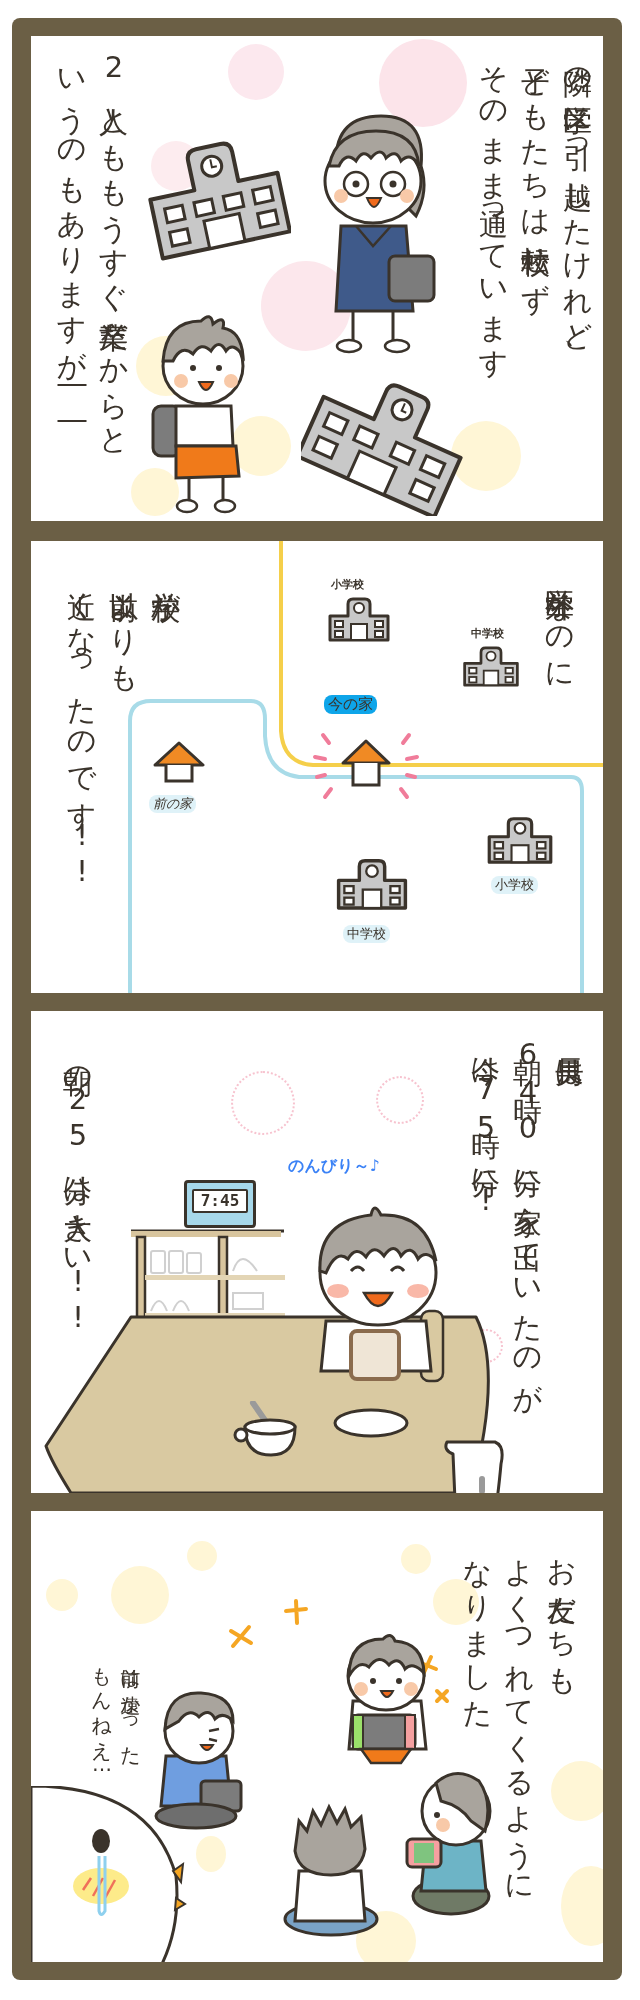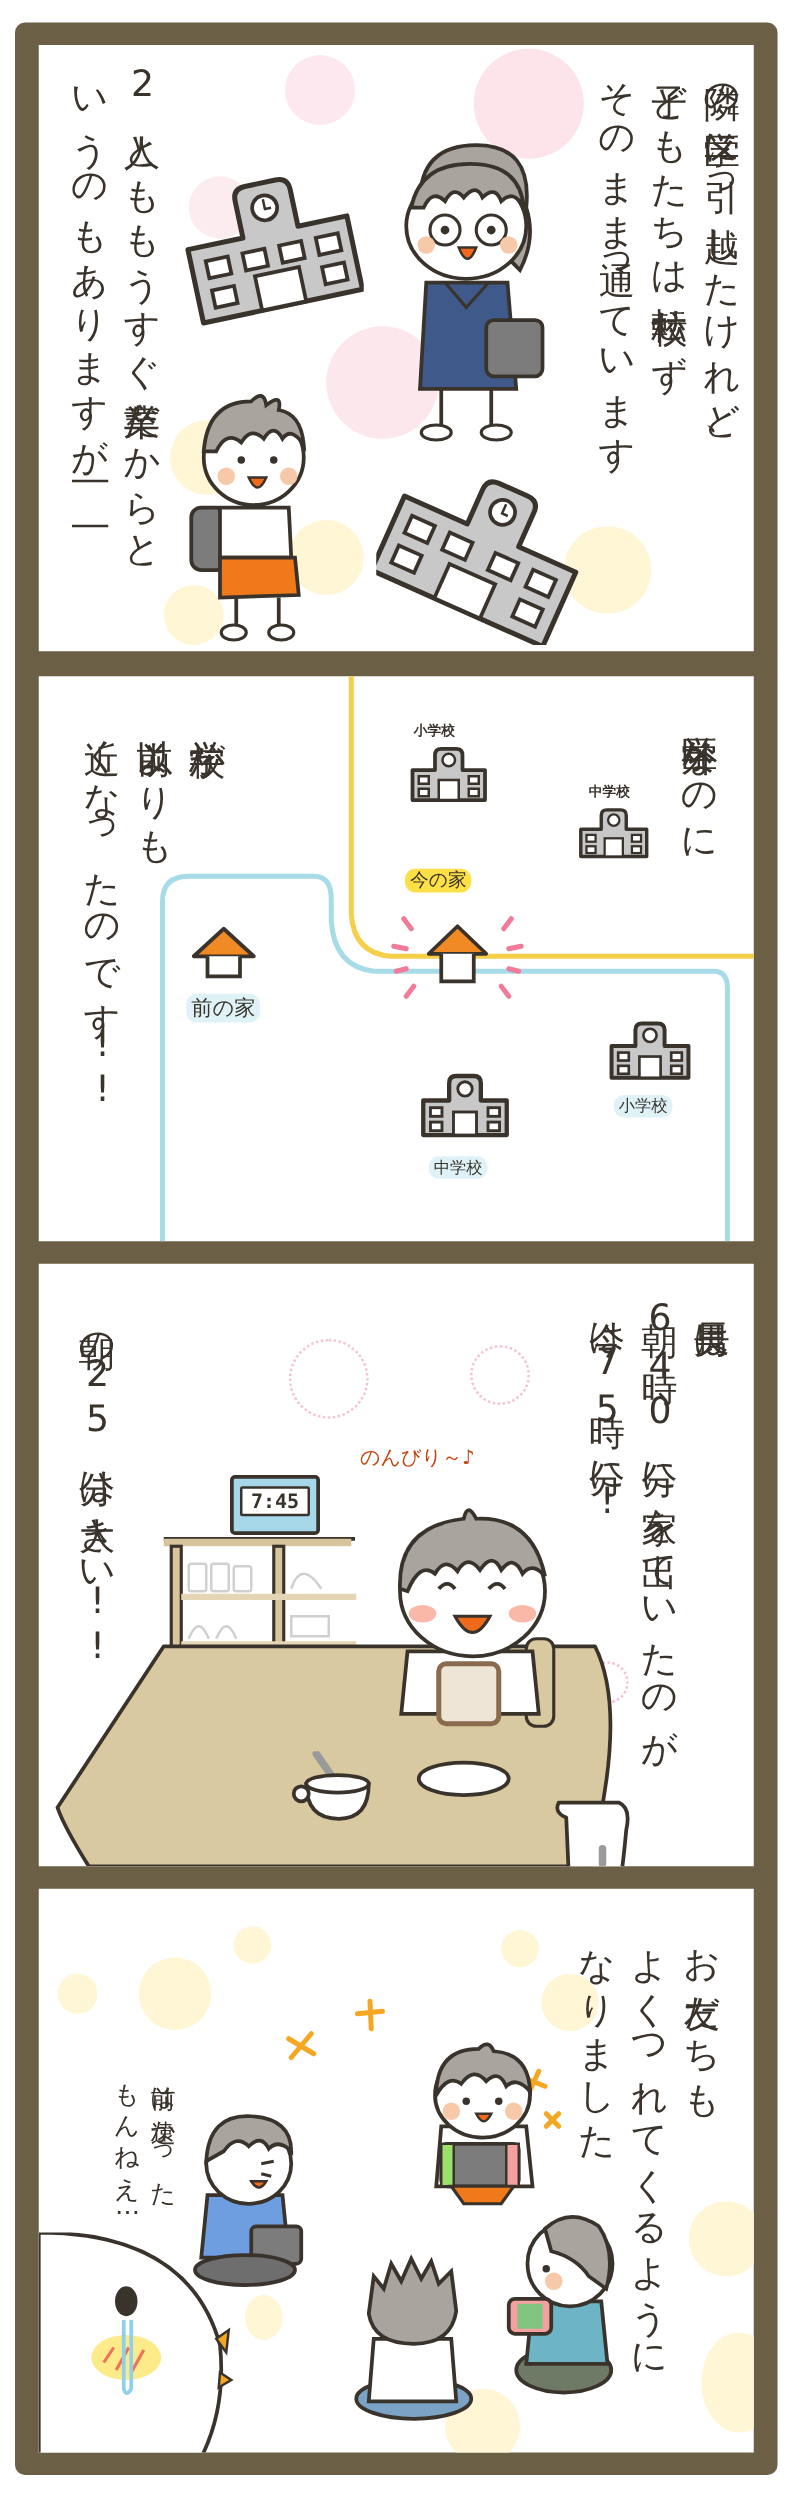--- a/index.html
+++ b/index.html
@@ -157,7 +157,7 @@
       </svg>
   </div>
 
-  <span class="label" style="left:293px;top:154px;background:#fde047;">今の家</span>
+  <span class="label" style="left:293px;top:154px;background:#0ea5e9;">今の家</span>
   <div class="abs" style="left:280px;top:186px;">
     <svg width="110" height="76" viewBox="0 0 110 76">
       <g stroke="#f07c9a" stroke-width="4" stroke-linecap="round">

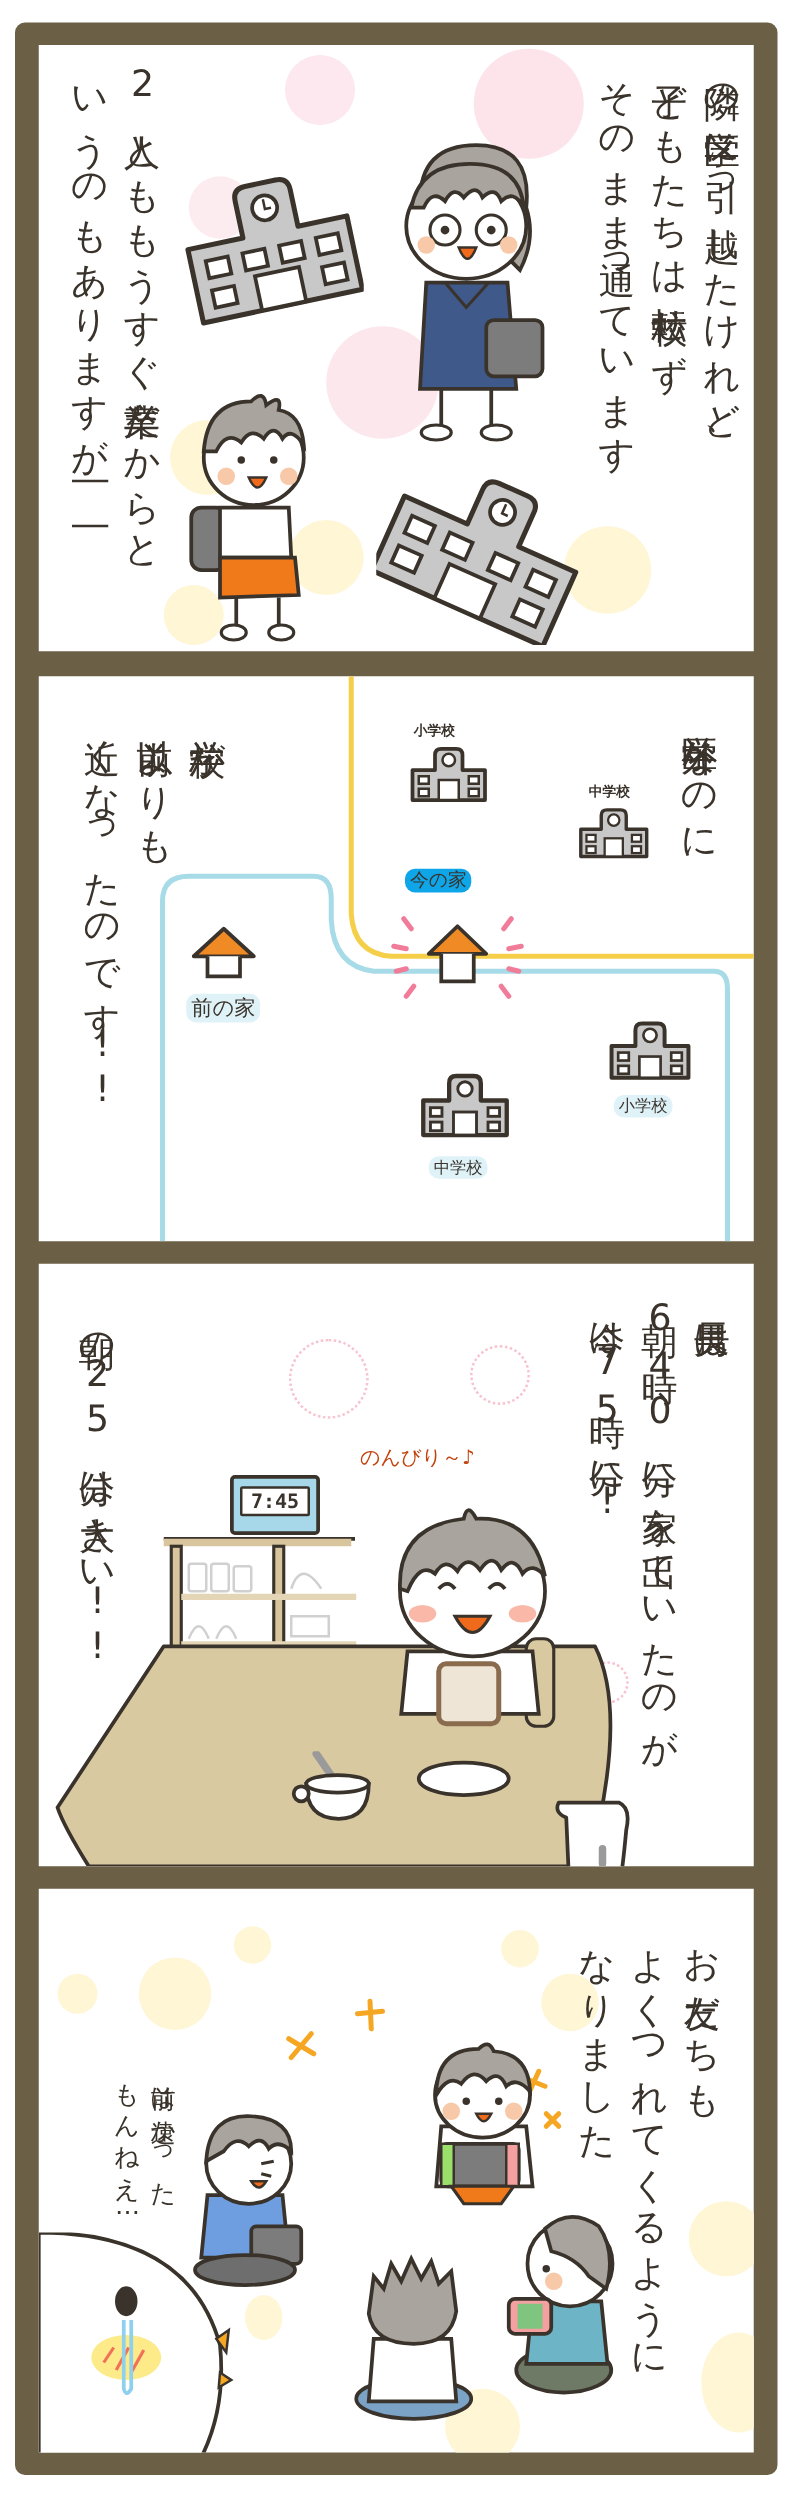--- a/index.html
+++ b/index.html
@@ -181,7 +181,7 @@
         <path d="M17 26 L17 42 L43 42 L43 26" fill="#fff" stroke="#3a332b" stroke-width="3"></path>
       </svg>
   </div>
-  <span class="label" style="left:118px;top:254px;background:#dff2f8;font-size:17px;">前の家</span>
+  <span class="label" style="left:118px;top:254px;background:#dff2f8;font-size:13px;font-style:italic;">前の家</span>
 
   <div class="abs" style="left:303px;top:315px;">
     <svg width="76" height="58" viewBox="0 0 66 48">

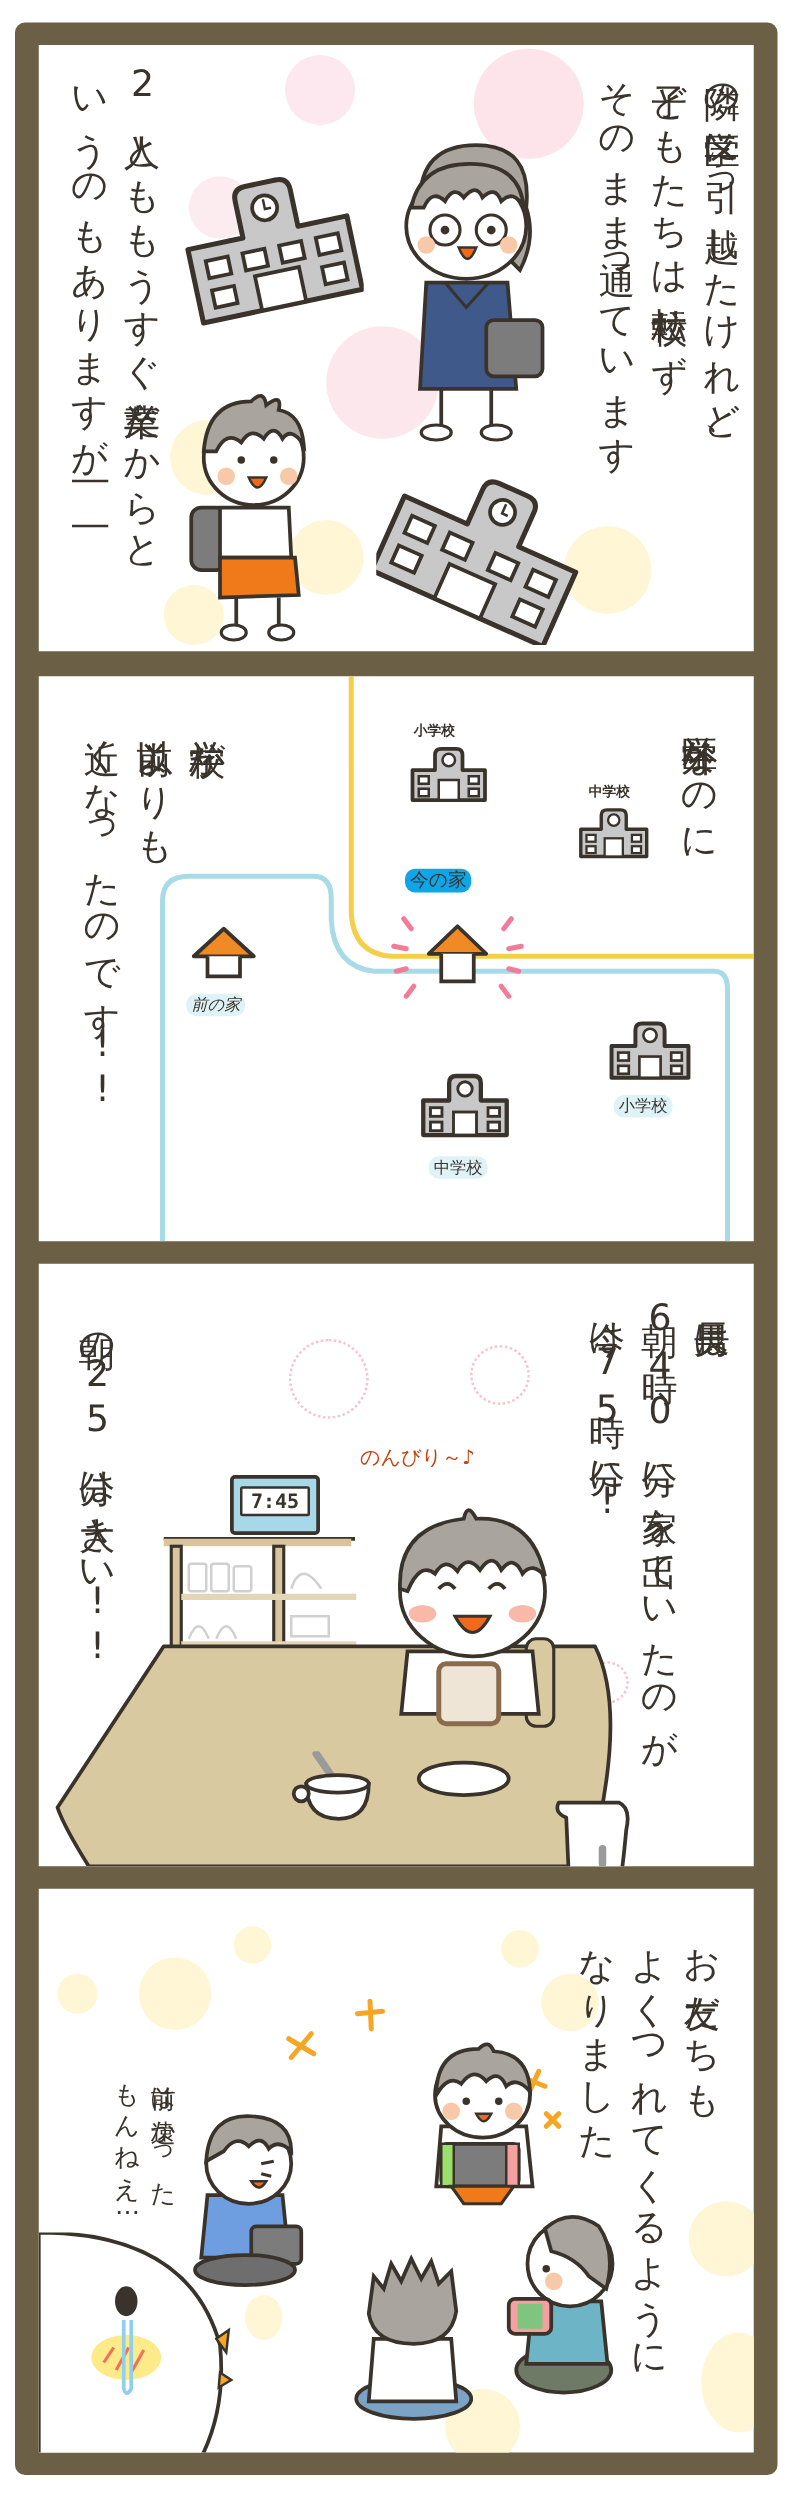--- a/index.html
+++ b/index.html
@@ -221,7 +221,7 @@
   <div class="dot" style="left:195px;top:320px;width:50px;height:50px;border:2px dotted #f7c3cf;"></div>
   <div class="dot" style="left:438px;top:318px;width:30px;height:30px;border:2px dotted #f7c3cf;"></div>
 
-  <div class="abs" style="left:257px;top:145px;font-size:16px;font-weight:normal;color:#c2410c;white-space:nowrap;">のんびり～♪</div>
+  <div class="abs" style="left:257px;top:145px;font-size:16px;font-weight:bold;color:#3b82f6;white-space:nowrap;">のんびり～♪</div>
 
   <div class="abs" style="left:153px;top:169px;width:66px;height:42px;background:#a7d8ea;border:3px solid #3a332b;border-radius:4px;">
     <div style="margin:6px 5px;background:#fff;border:2px solid #3a332b;border-radius:2px;font-family:'DejaVu Sans Mono',monospace;font-size:16px;font-weight:bold;text-align:center;line-height:20px;">7:45</div>

